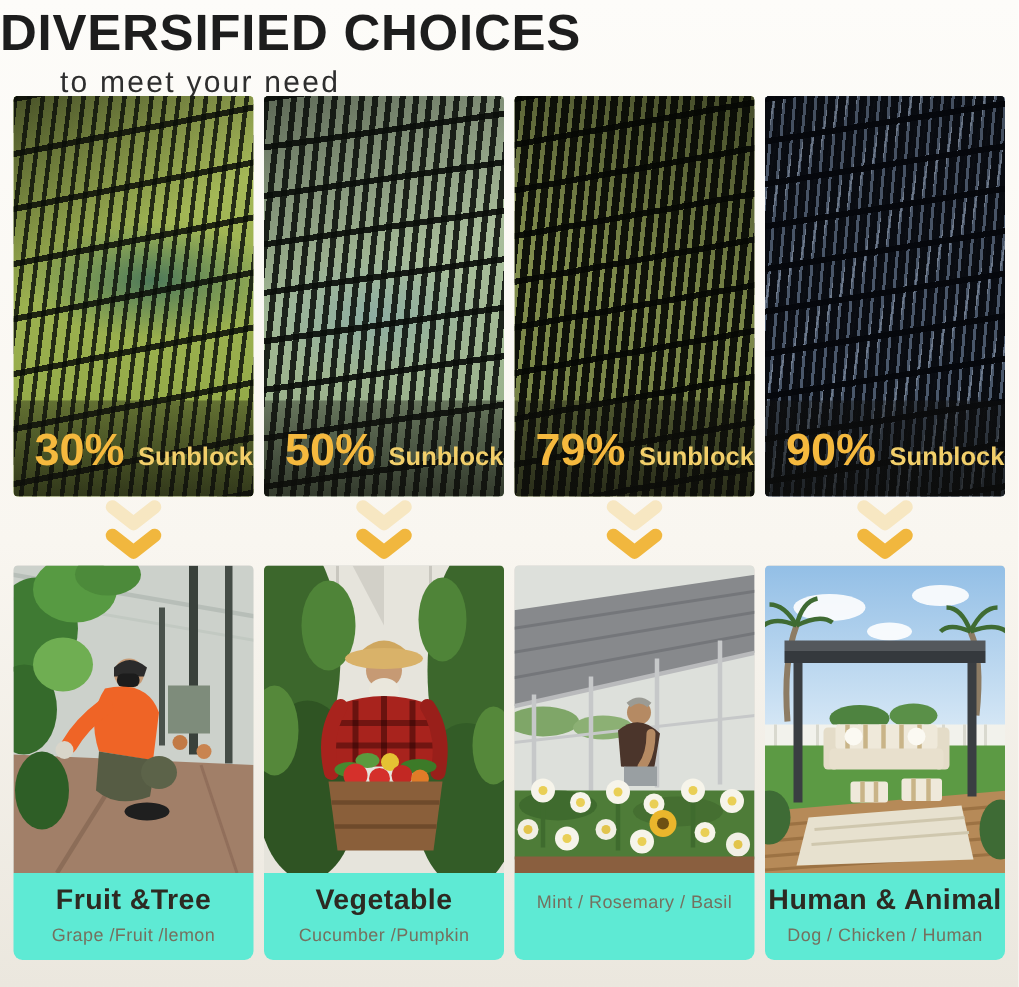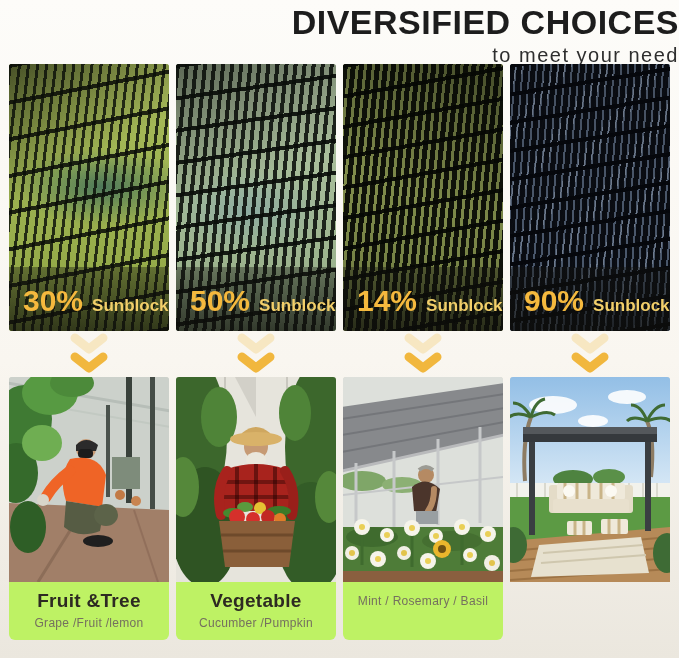--- a/index.html
+++ b/index.html
@@ -13,7 +13,7 @@
   .page { width:679px; height:658px; }
 
   
-  .hdr { text-align:right; padding-top:5px; height:64px;padding-left:13px; }
+  .hdr { text-align:left; padding-top:5px; height:64px; }
   .hdr h1 {
     font-size:34px; font-weight:800; color:#1d1d1d;
     letter-spacing:.5px; line-height:1.05;

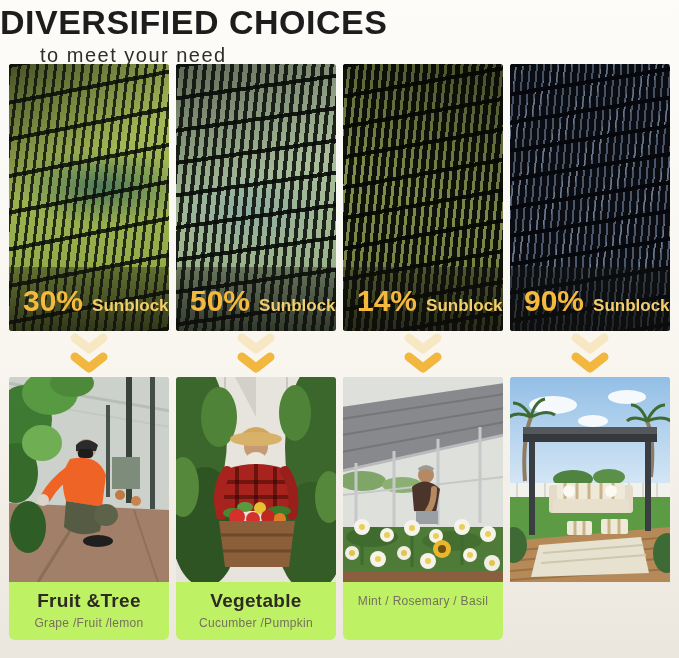--- a/index.html
+++ b/index.html
@@ -121,7 +121,7 @@
       <div class="mesh"></div>
       <figcaption class="band">
         <span class="inner">
-          <span class="pct">14%</span>
+          <span class="pct">79%</span>
           <span class="sbw">Sunblock</span>
         </span>
       </figcaption>

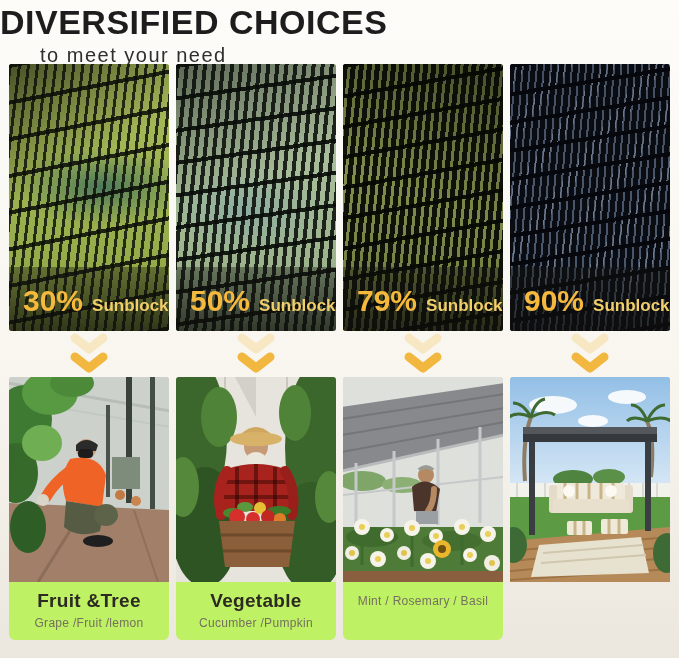--- a/index.html
+++ b/index.html
@@ -82,7 +82,7 @@
   .photo { height:205px; overflow:hidden; border-radius:3px 3px 0 0; background:#d8d8d2; }
   .photo svg { display:block; width:100%; height:100%; }
   .card {
-    height:58px; background:#bef264; border-radius:0 0 6px 6px;
+    height:58px; background:#5eead4; border-radius:0 0 6px 6px;
     text-align:center; padding-top:8px;
   }
   .card .ttl { font-size:19px; font-weight:800; color:#2d2a22; letter-spacing:.3px; }

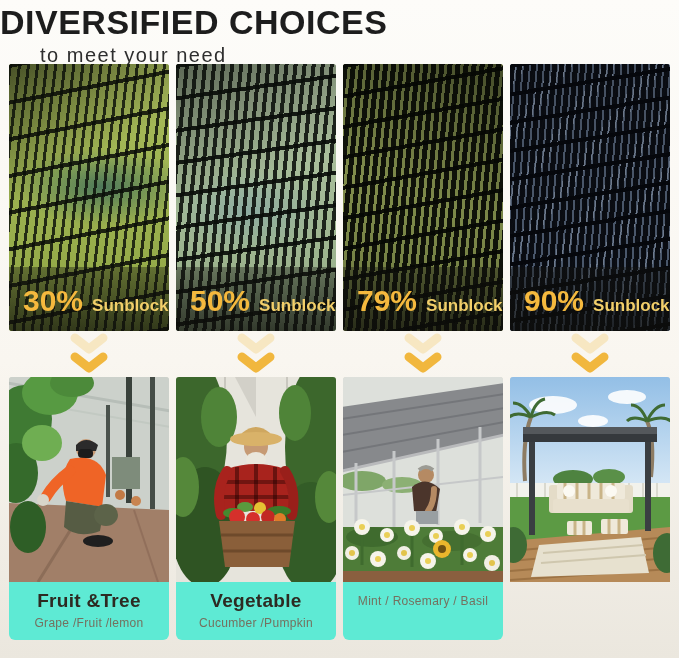--- a/index.html
+++ b/index.html
@@ -426,6 +426,10 @@
           <ellipse cx="158" cy="176" rx="14" ry="20" fill="#3e6b35"></ellipse>
         </svg>
       </div>
+      <div class="card">
+        <div class="ttl">Human &amp; Animal</div>
+        <div class="sub">Dog / Chicken / Human</div>
+      </div>
     </div>
 
   </div>

